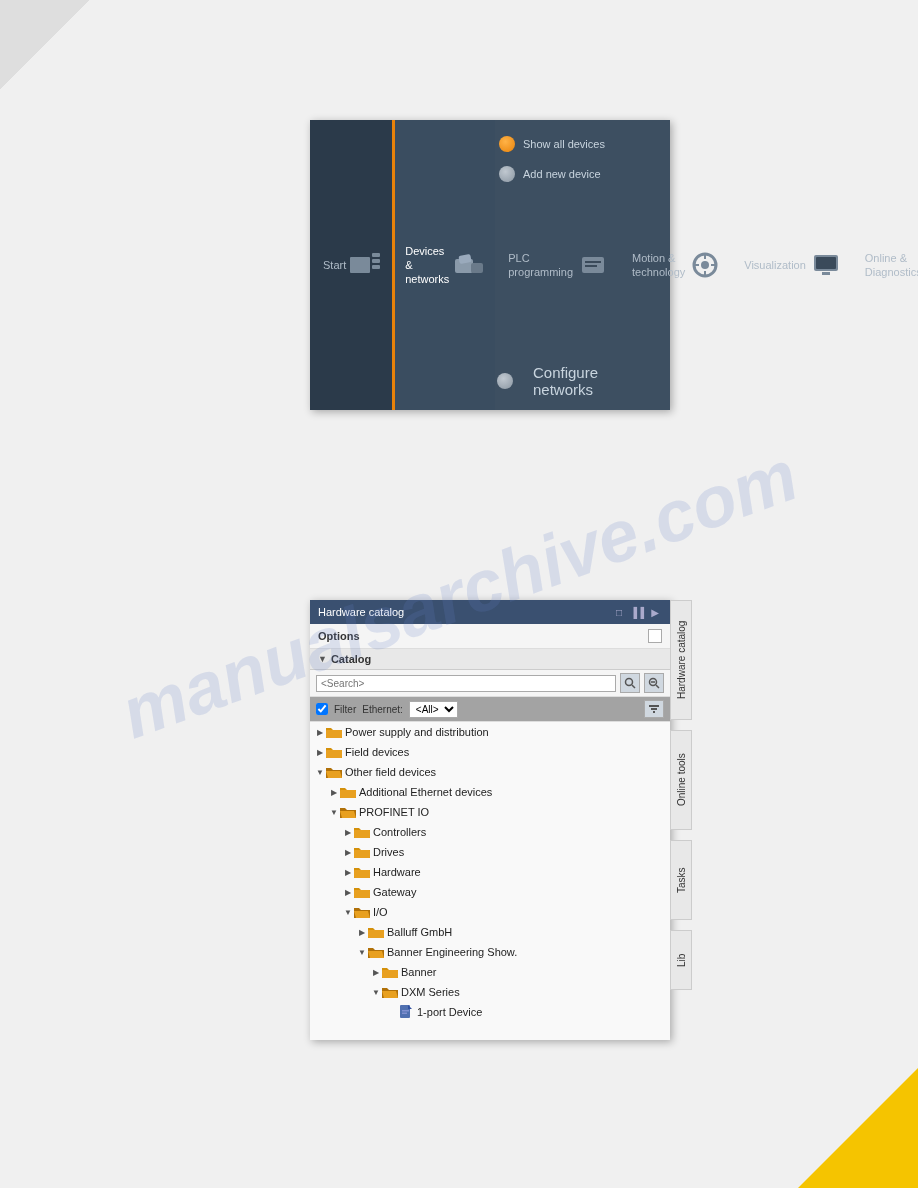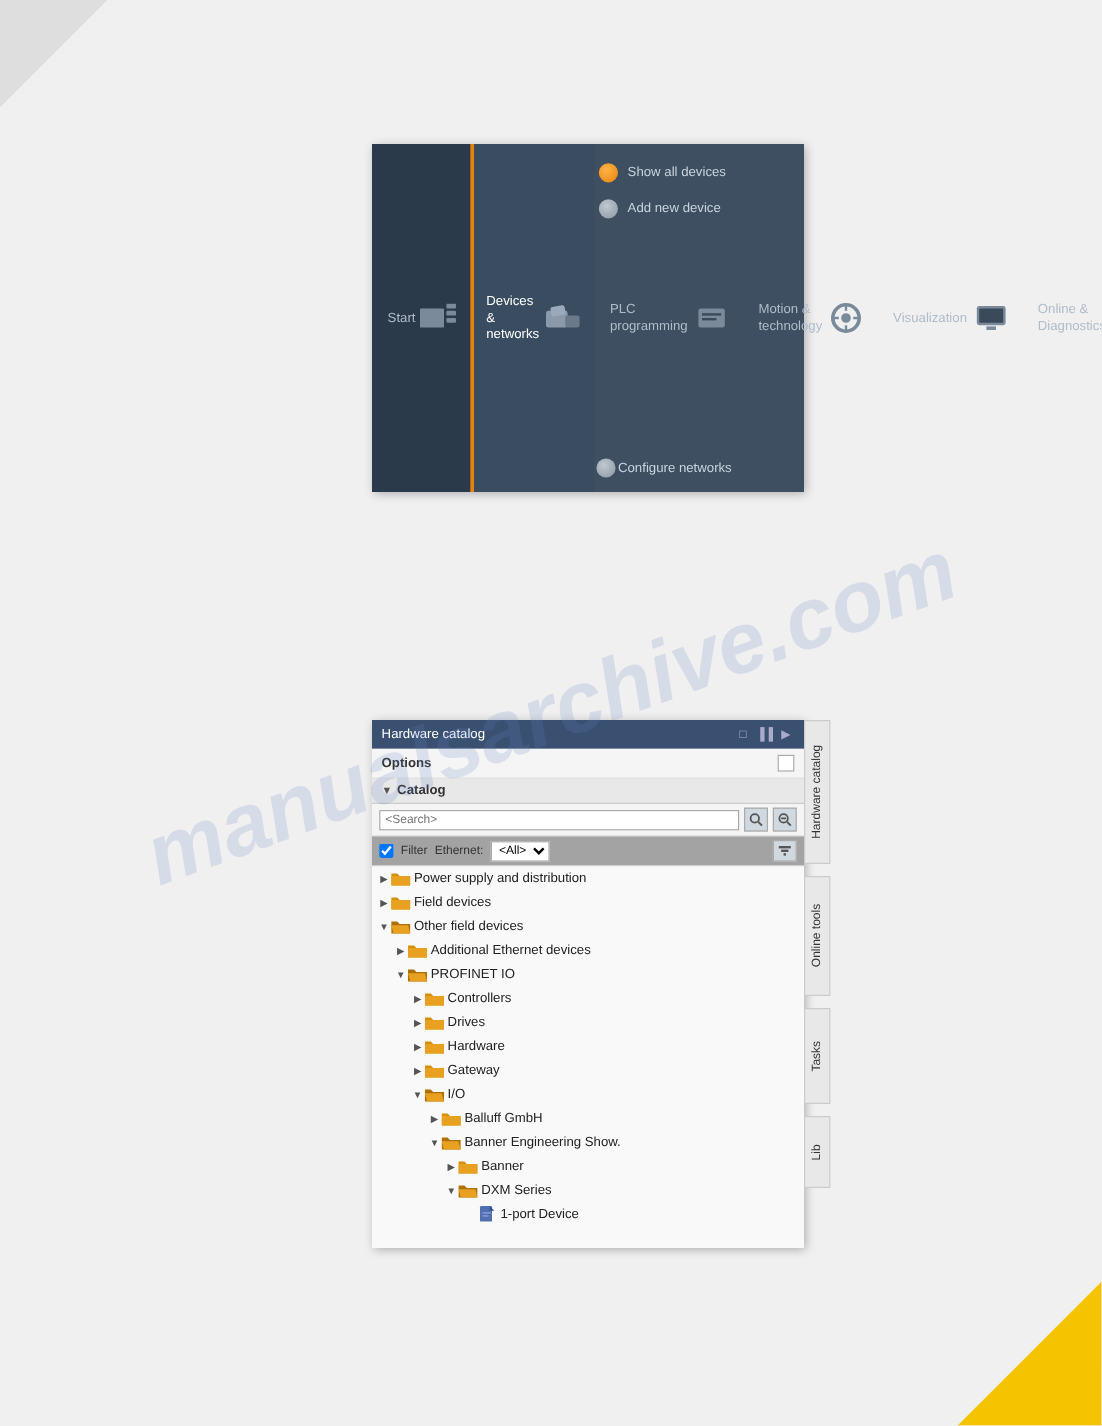--- a/index.html
+++ b/index.html
@@ -134,9 +134,9 @@
       margin-top: auto;
       display: flex;
       align-items: center;
-      gap: 2px;
+      gap: 20px;
       color: #c8d4de;
-      font-size: 11px;
+      font-size: 15px;
       cursor: pointer;
     }
 

